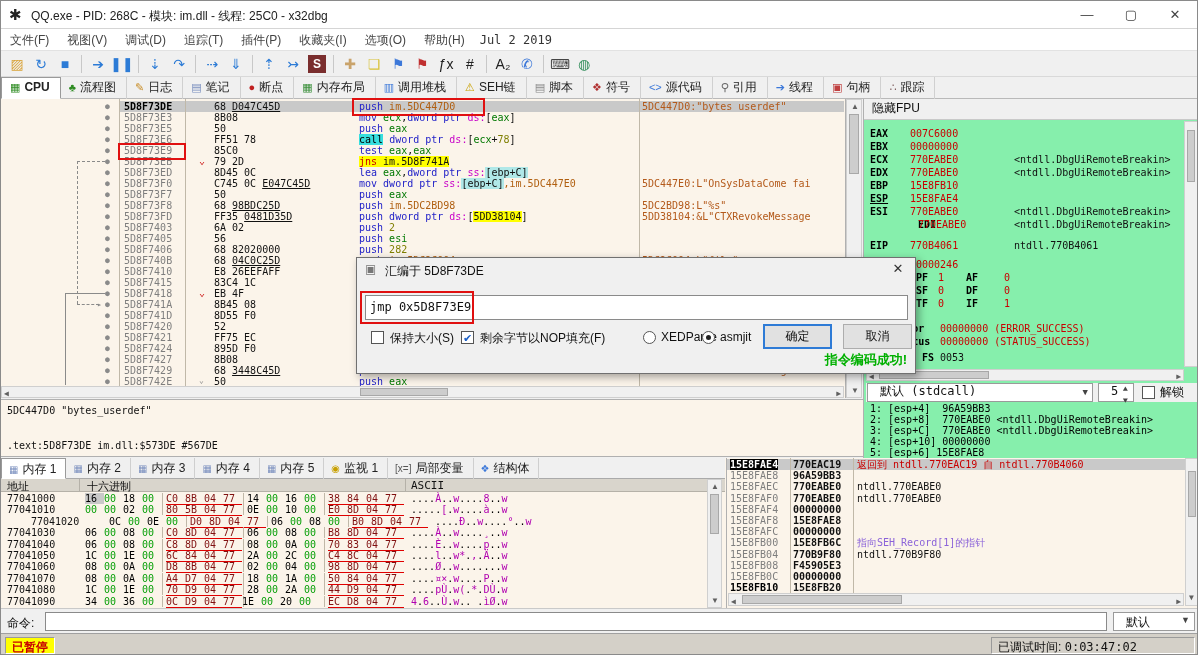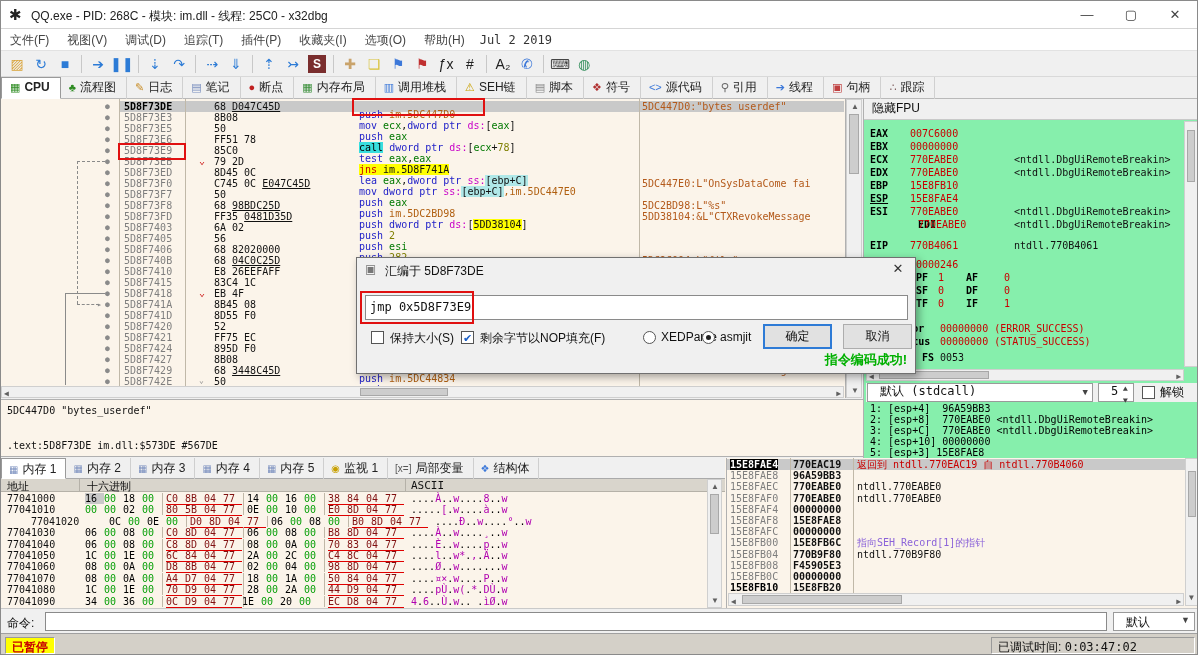--- a/index.html
+++ b/index.html
@@ -34,7 +34,7 @@
   .c-addr.selA{color:#000;font-weight:bold}
   .c-mark{position:absolute;left:198px;top:-1px;color:#c80000}
   .c-bytes{position:absolute;left:213px;top:0;color:#111;white-space:pre}
-  .c-instr{position:absolute;left:358px;top:8px;white-space:pre}
+  .c-instr{position:absolute;left:358px;top:0;white-space:pre}
   .c-cmt{position:absolute;left:641px;top:0;color:#b3591a;white-space:pre;overflow:hidden;width:200px}
   .u{text-decoration:underline}
   .tk-mn{color:#2323c8}.tk-reg{color:#007800}.tk-pln{color:#111}.tk-mod{color:#b05f10}

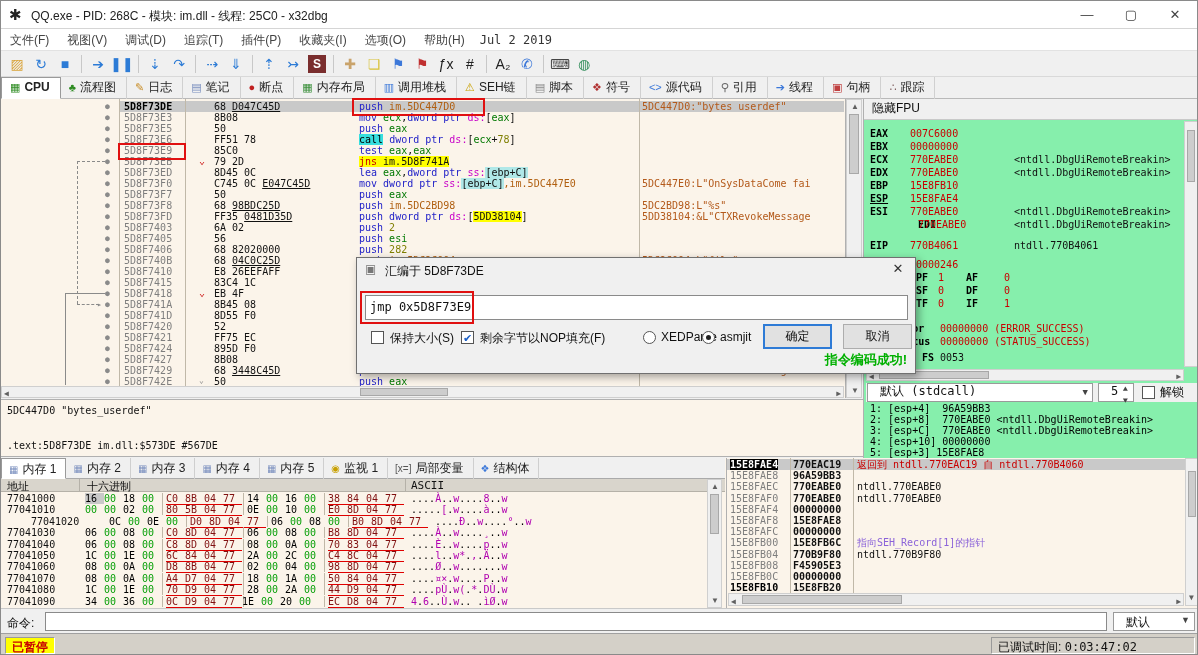--- a/index.html
+++ b/index.html
@@ -354,7 +354,7 @@
         <div class="rrow" style="top: 315px; left: 0px; width: 320px; line-height: 11px;"><span style="position: absolute; left: 6px; white-space: pre;">2: [esp+8]  770EABE0 &lt;ntdll.DbgUiRemoteBreakin&gt;</span></div>
         <div class="rrow" style="top: 326px; left: 0px; width: 320px; line-height: 11px;"><span style="position: absolute; left: 6px; white-space: pre;">3: [esp+C]  770EABE0 &lt;ntdll.DbgUiRemoteBreakin&gt;</span></div>
         <div class="rrow" style="top: 337px; left: 0px; width: 320px; line-height: 11px;"><span style="position: absolute; left: 6px; white-space: pre;">4: [esp+10] 00000000</span></div>
-        <div class="rrow" style="top: 348px; left: 0px; width: 320px; line-height: 11px;"><span style="position: absolute; left: 6px; white-space: pre;">5: [esp+3] 15E8FAE8</span></div>
+        <div class="rrow" style="top: 348px; left: 0px; width: 320px; line-height: 11px;"><span style="position: absolute; left: 6px; white-space: pre;">5: [esp+6] 15E8FAE8</span></div>
       </div>
   </div>
 

